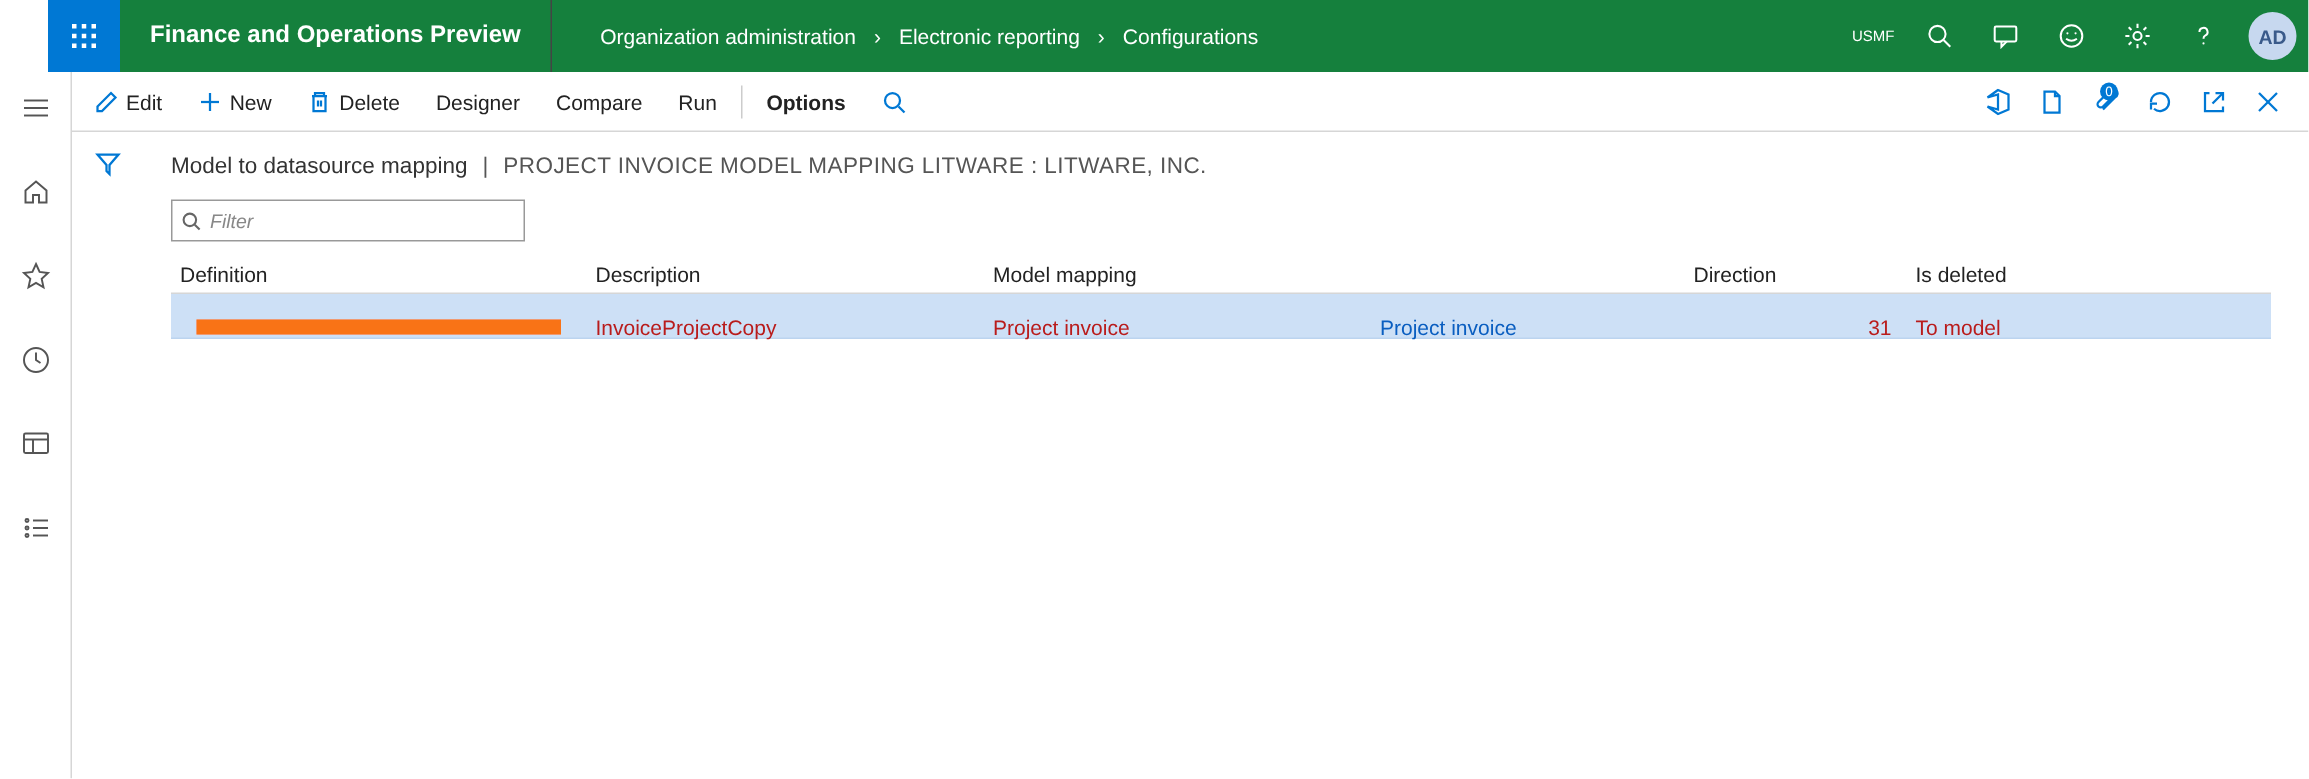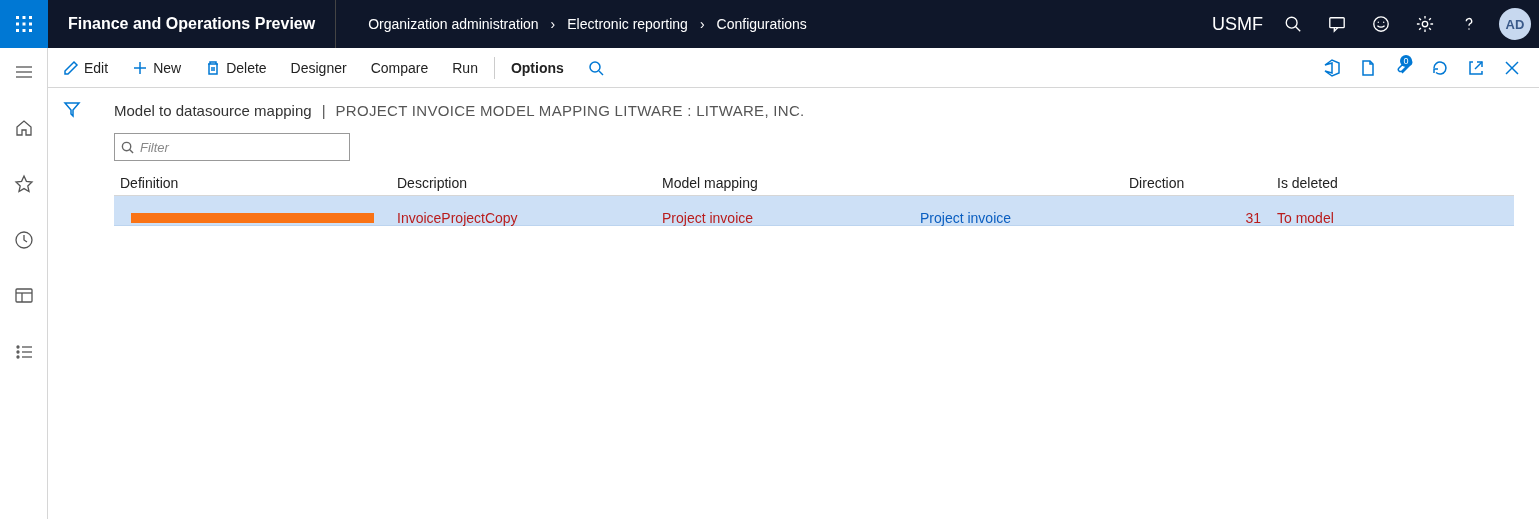--- a/index.html
+++ b/index.html
@@ -8,10 +8,11 @@
     
     .topbar {
       height: 48px;
-      background: #0f172a;
+      background: #15803d;
       color: #fff;
       display: flex;
       align-items: center;
+      margin-left: 32px;
     }
     .waffle {
       width: 48px; height: 48px;

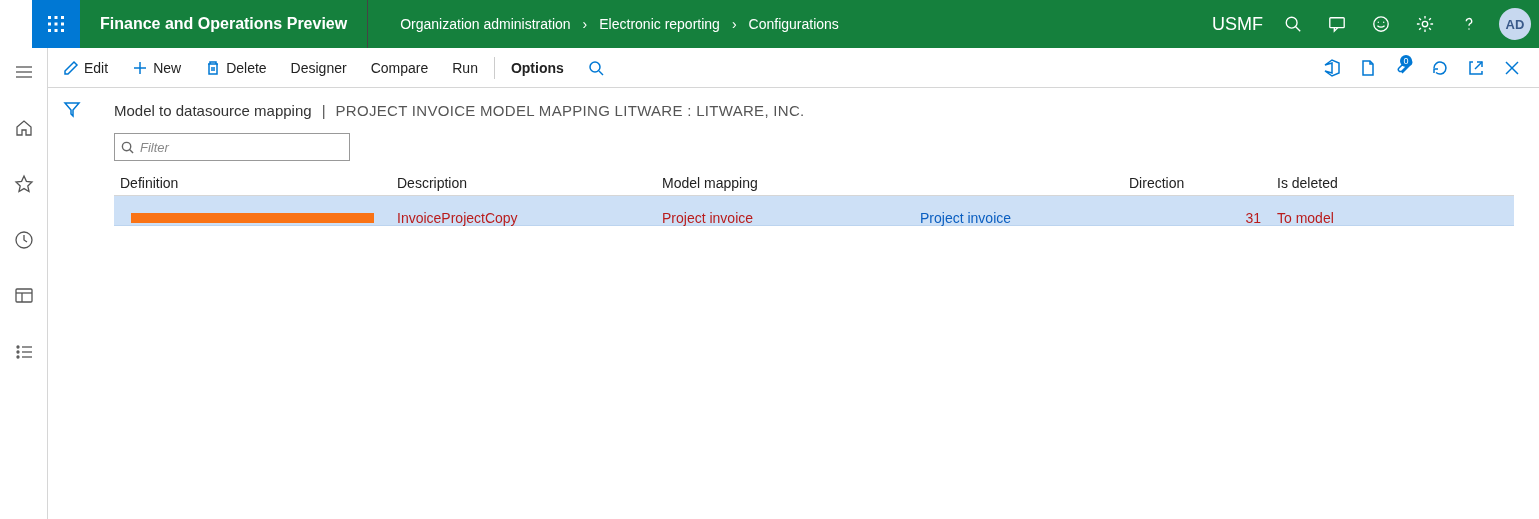--- a/index.html
+++ b/index.html
@@ -42,7 +42,7 @@
     .top-right {
       display: flex; align-items: center; gap: 0; height: 100%;
     }
-    .company { font-size: 18px; padding: 0 8px; }
+    .company { font-size: 10px; padding: 0 8px; }
     .top-icon {
       width: 44px; height: 48px;
       display: flex; align-items: center; justify-content: center;

